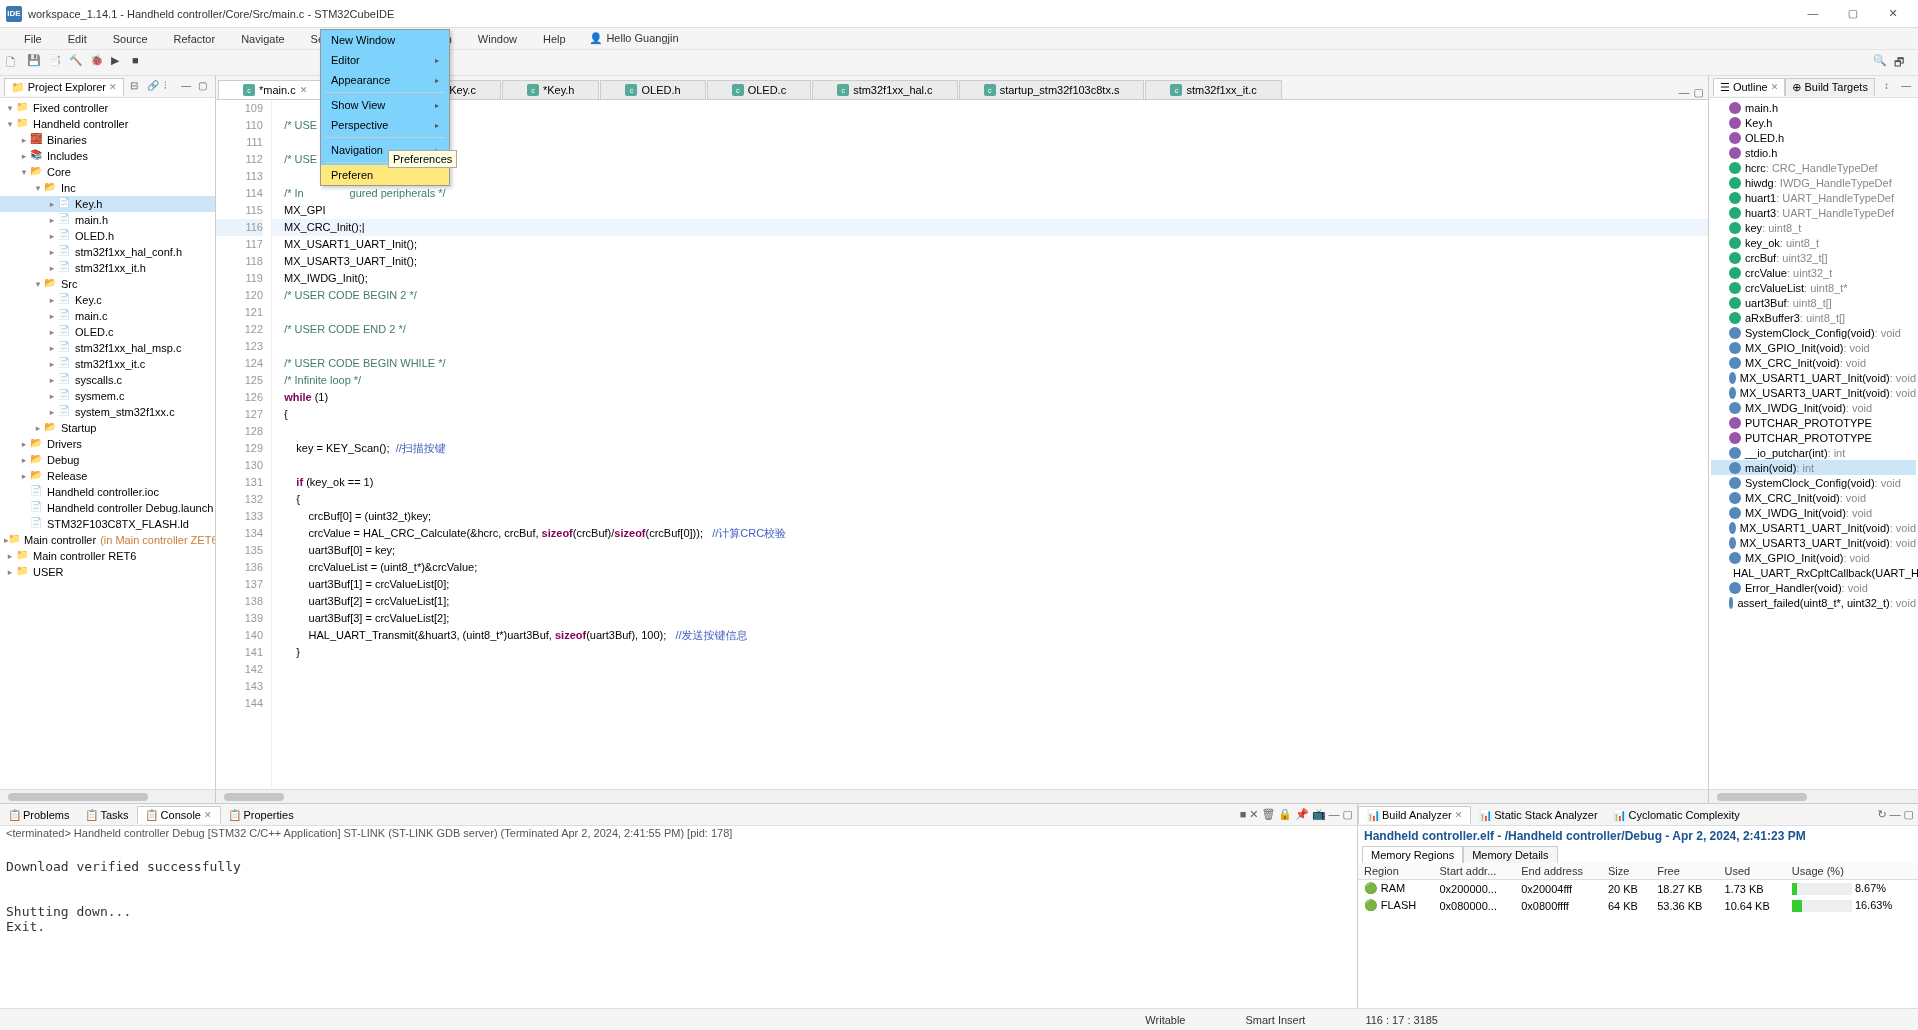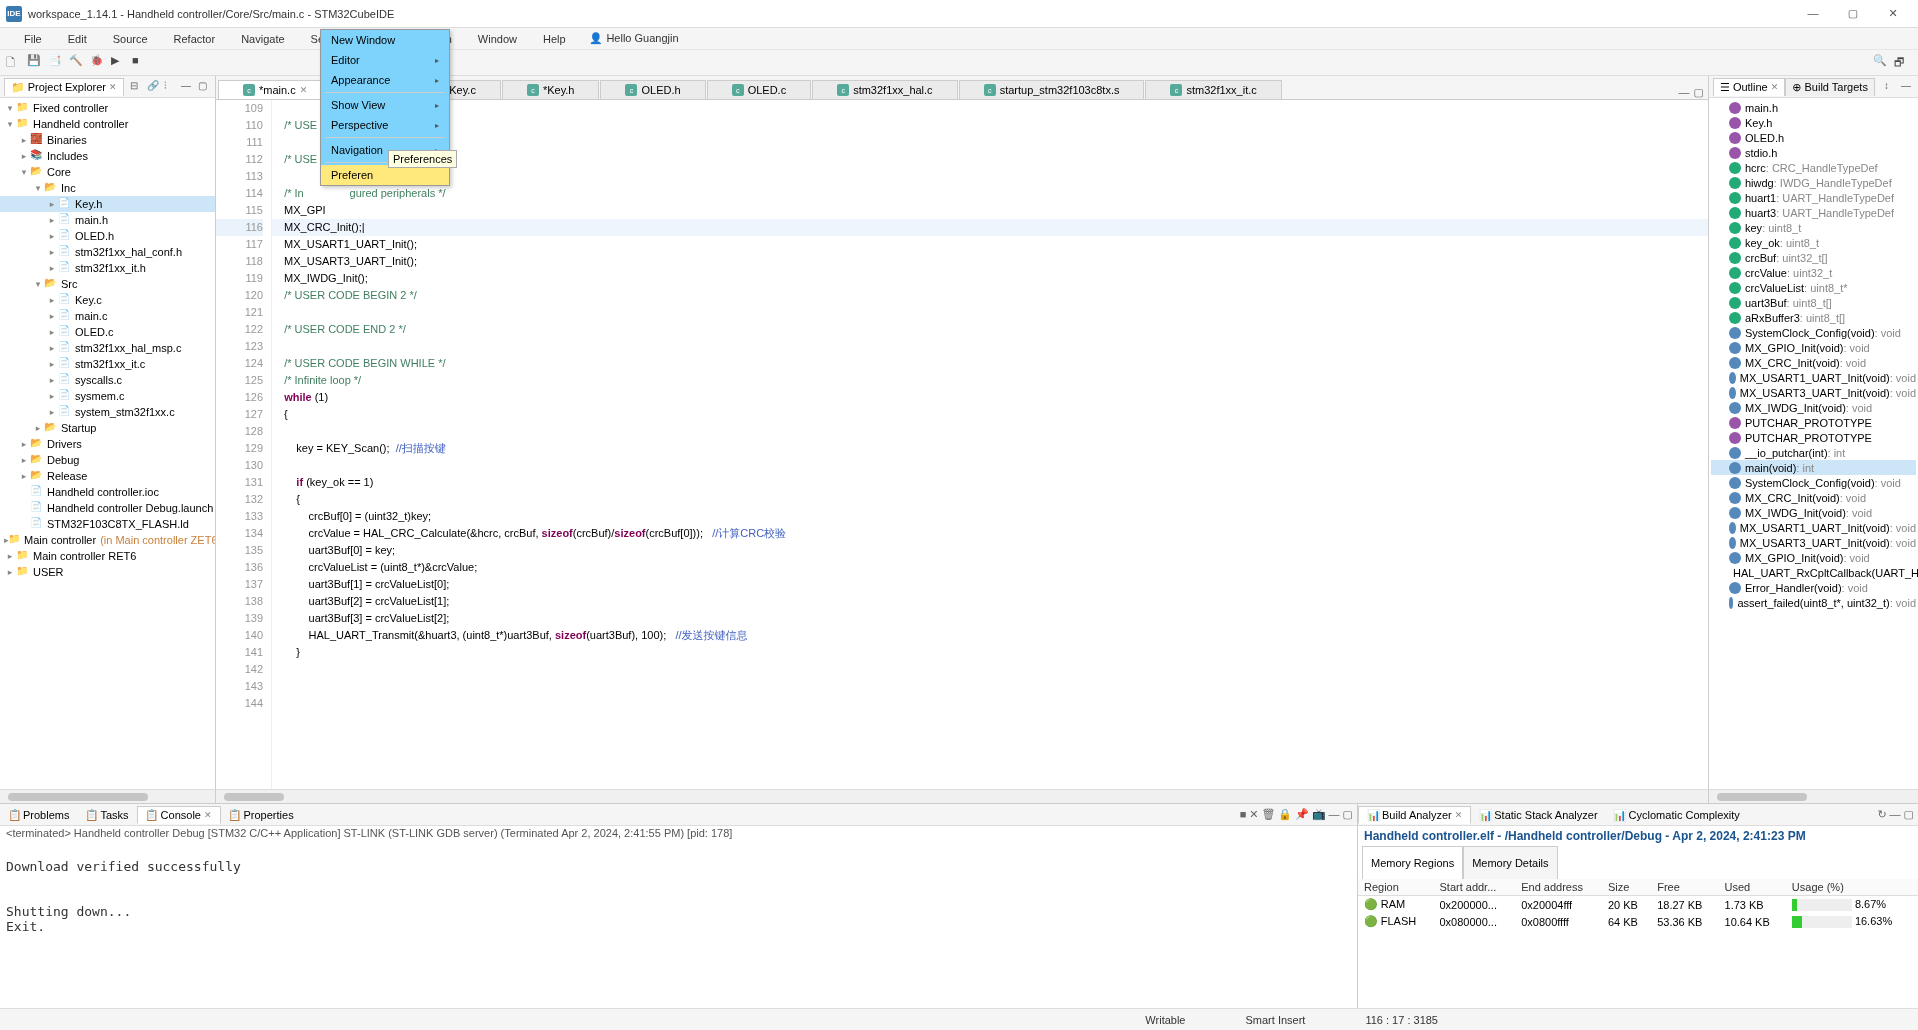--- a/index.html
+++ b/index.html
@@ -72,7 +72,7 @@
 .console-out { flex: 1; padding: 4px 6px; font-family: Consolas, monospace; font-size: 13px; color: #333; white-space: pre; overflow: auto; }
 .build-title { padding: 3px 6px; color: #1a5490; font-weight: bold; font-size: 12px; }
 .mem-tabs { display: flex; padding-left: 4px; }
-.mem-tabs .mtab { padding: 10px 8px; border: 1px solid #ccc; border-bottom: none; background: #f5f5f5; }
+.mem-tabs .mtab { padding: 2px 8px; border: 1px solid #ccc; border-bottom: none; background: #f5f5f5; }
 .mem-tabs .mtab.active { background: #fff; }
 .mem-table { flex: 1; }
 .mem-table table { width: 100%; border-collapse: collapse; }

